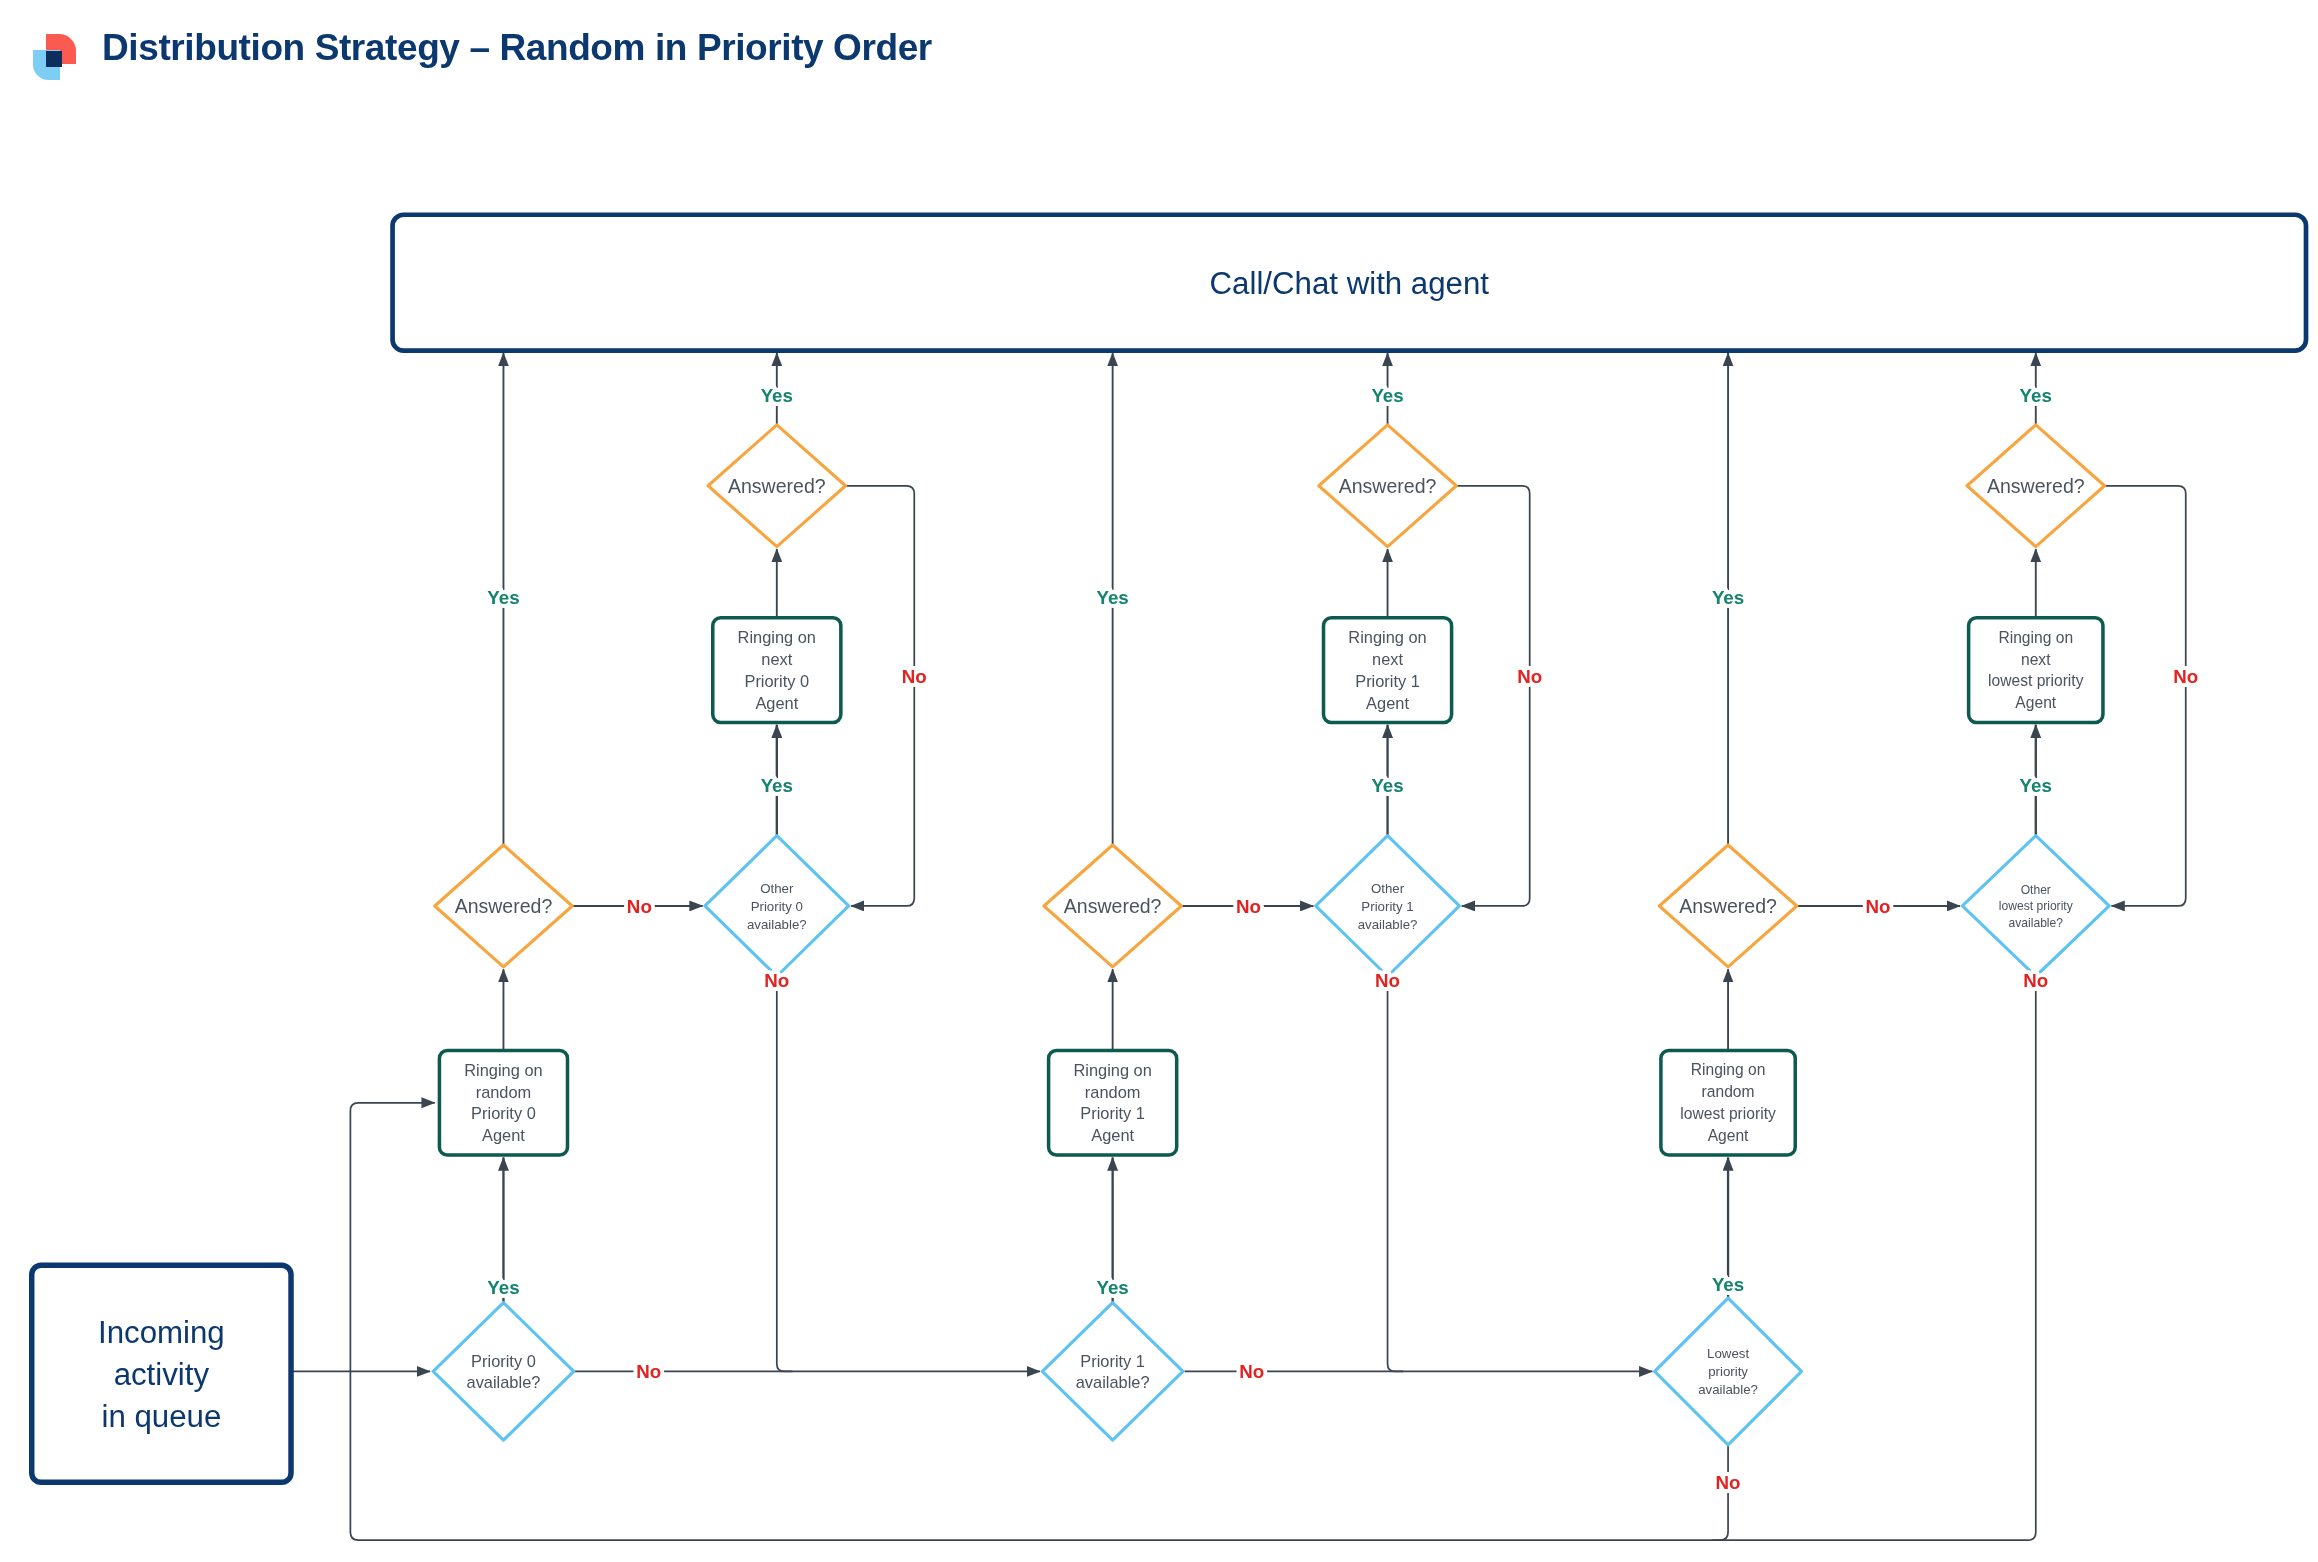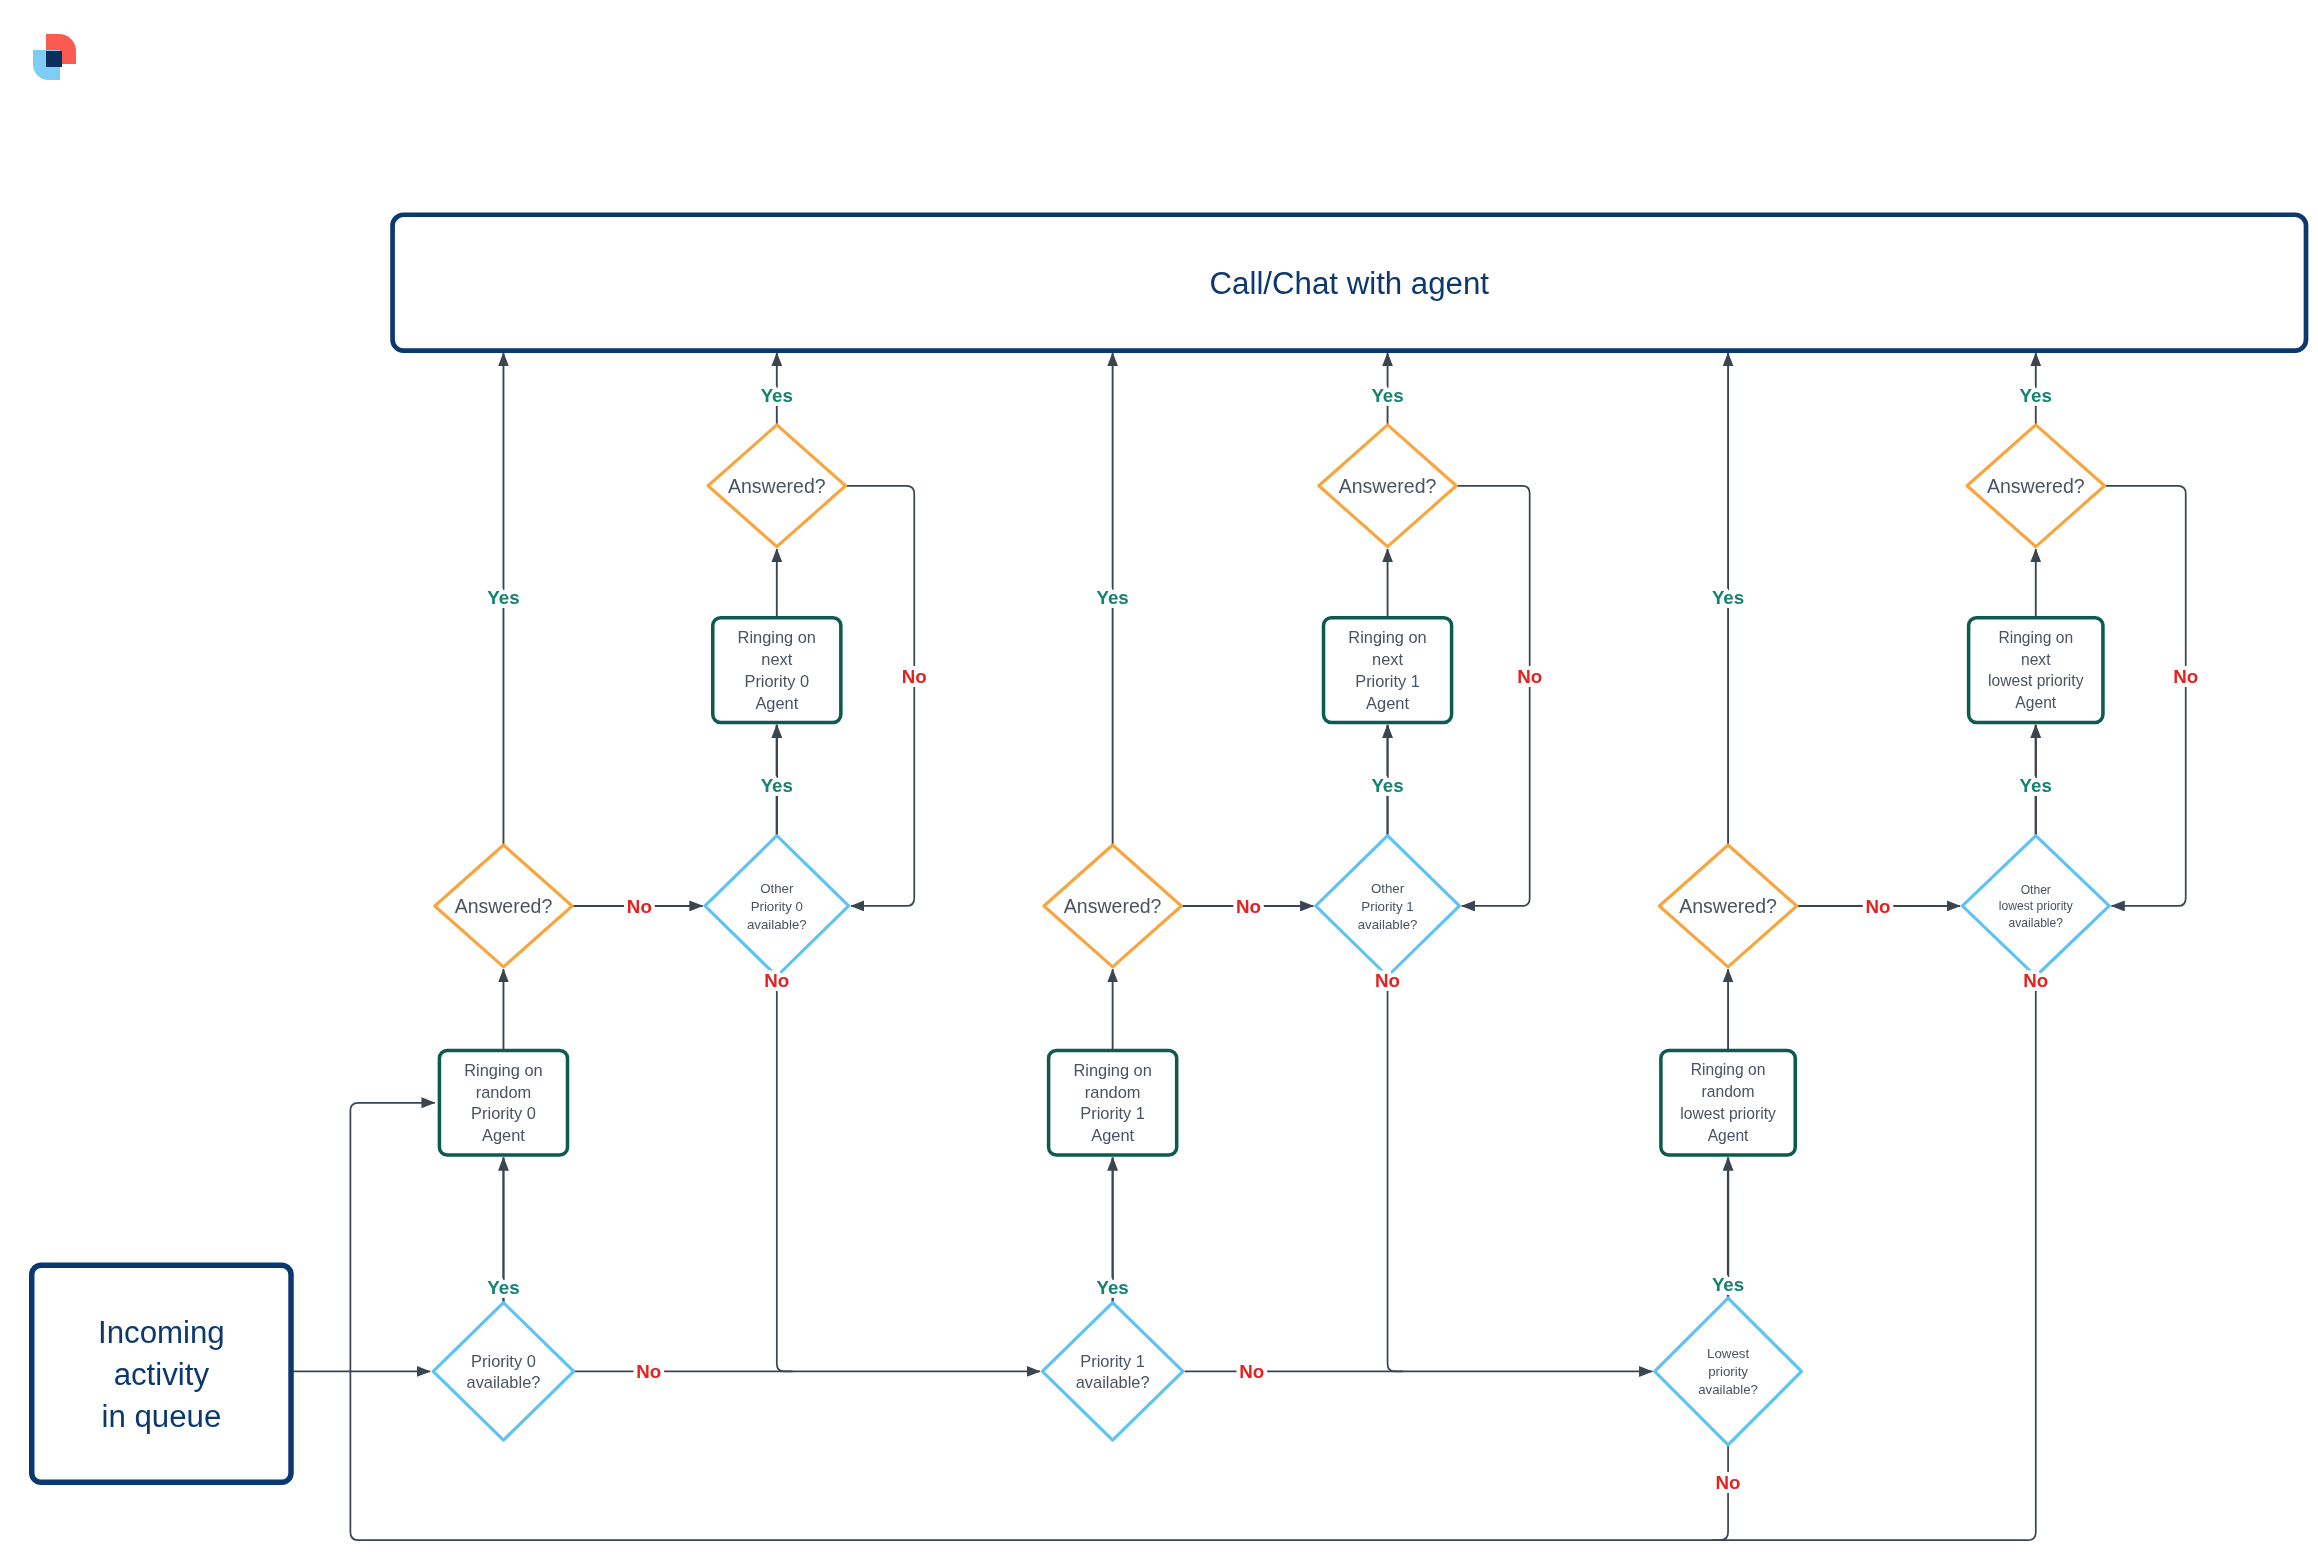--- a/index.html
+++ b/index.html
@@ -29,6 +29,7 @@
       <div class="logo-blue"></div>
       <div class="logo-navy"></div>
     </div>
+    <h1 class="page-title">Distribution Strategy – Random in Priority Order</h1>
   </div>
   <svg id="diagram" xmlns="http://www.w3.org/2000/svg" viewBox="0 0 2968 2000">
       <defs>

